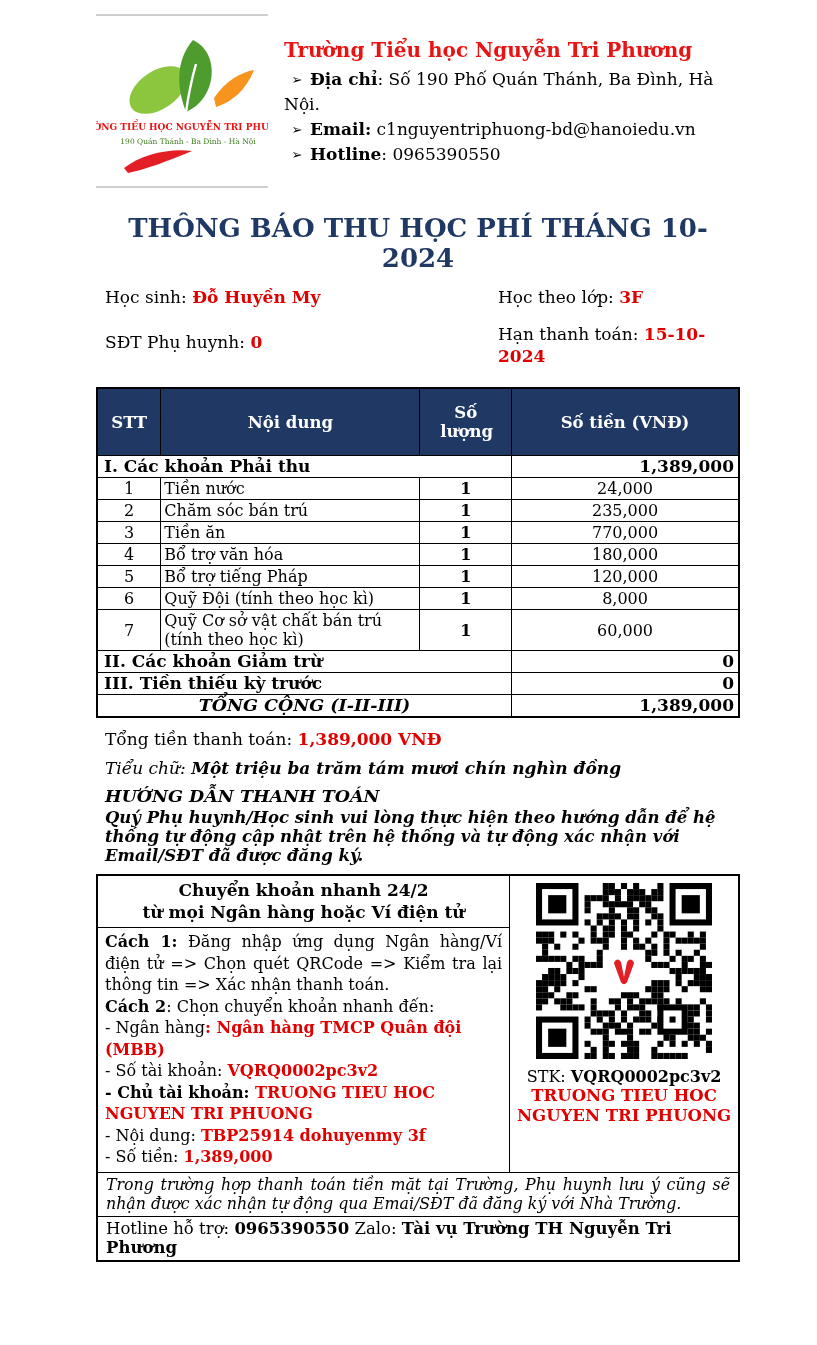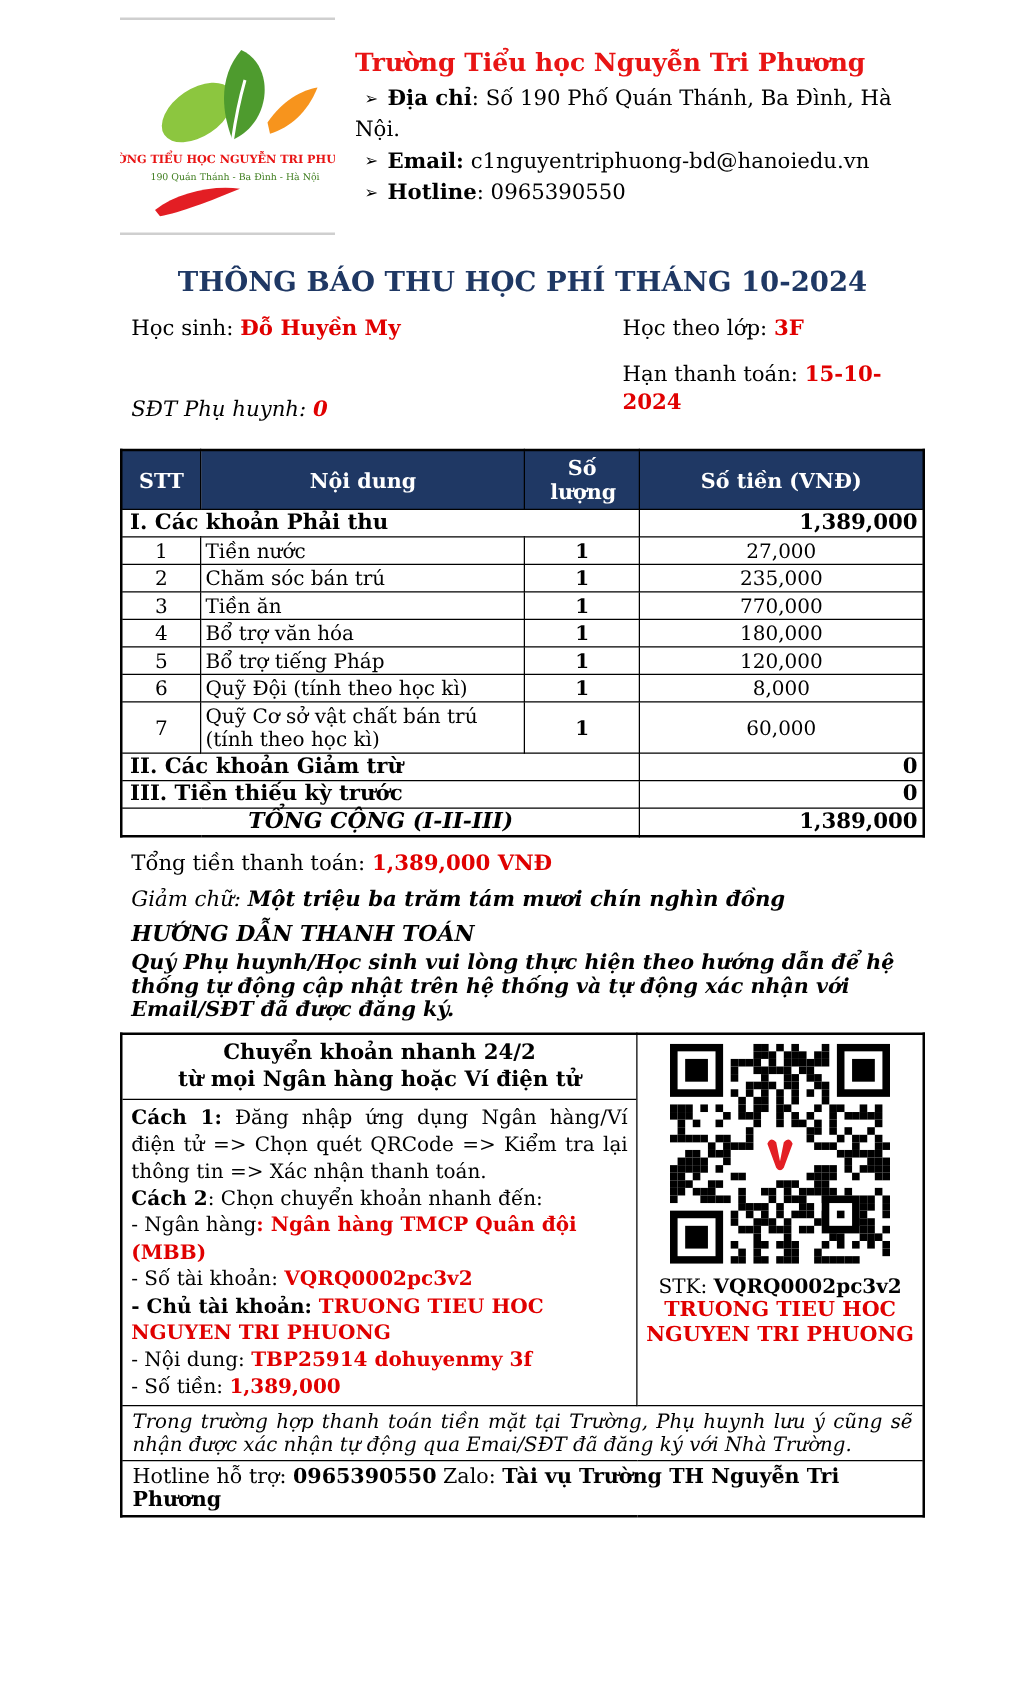--- a/index.html
+++ b/index.html
@@ -18,7 +18,7 @@
   .red{color:#e00000;font-weight:bold;}
 
   
-  .title{margin-top:25px;text-align:center;font-size:22px;font-weight:bold;color:#1f3864;}
+  .title{margin-top:25px;text-align:center;font-size:26px;font-weight:bold;color:#1f3864;}
   .info{margin-top:13px;display:grid;grid-template-columns:400px 244px;font-size:17px;}
   .info .cell{line-height:22px;margin-bottom:15px;padding-left:9px;}
   .info .right{padding-left:2px;}

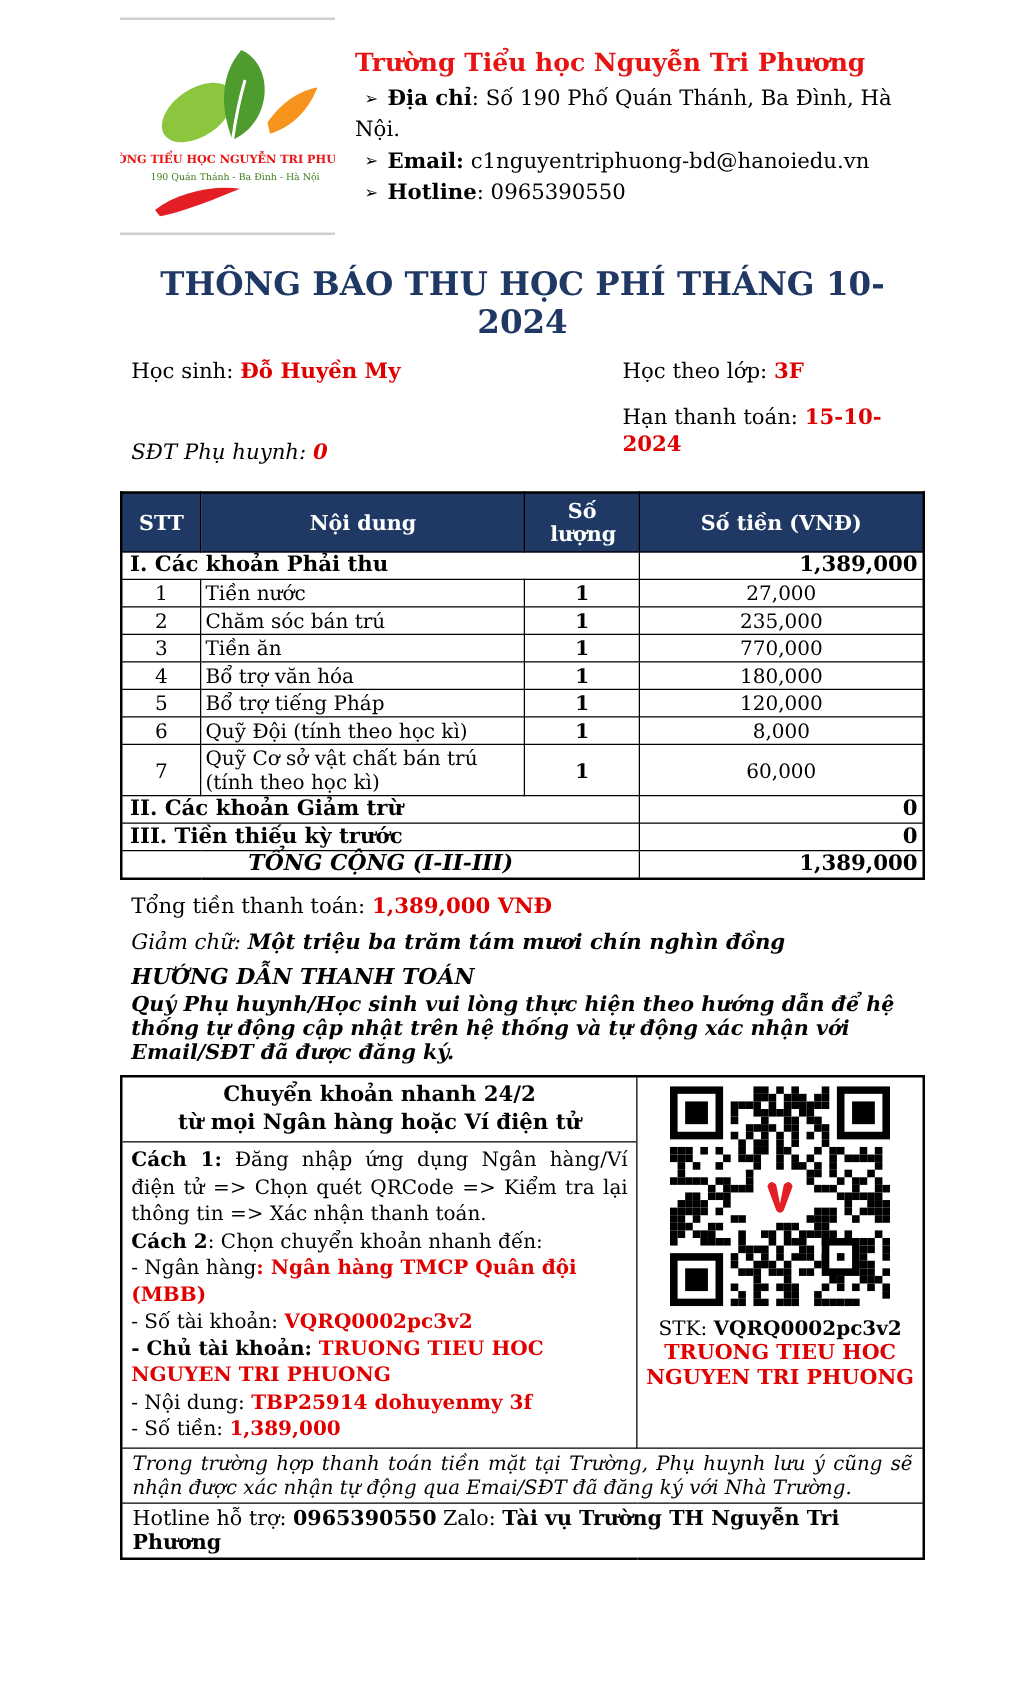--- a/index.html
+++ b/index.html
@@ -99,7 +99,7 @@
       <div class="cell right">
         <span>Học theo lớp: </span><span class="red">3F</span>
       </div>
-      <div class="cell" style="margin-top:28px;font-style:italic;">
+      <div class="cell" style="margin-top:8px;">
         <span>SĐT Phụ huynh: </span><span class="red">0</span>
       </div>
       <div class="cell right narrow">

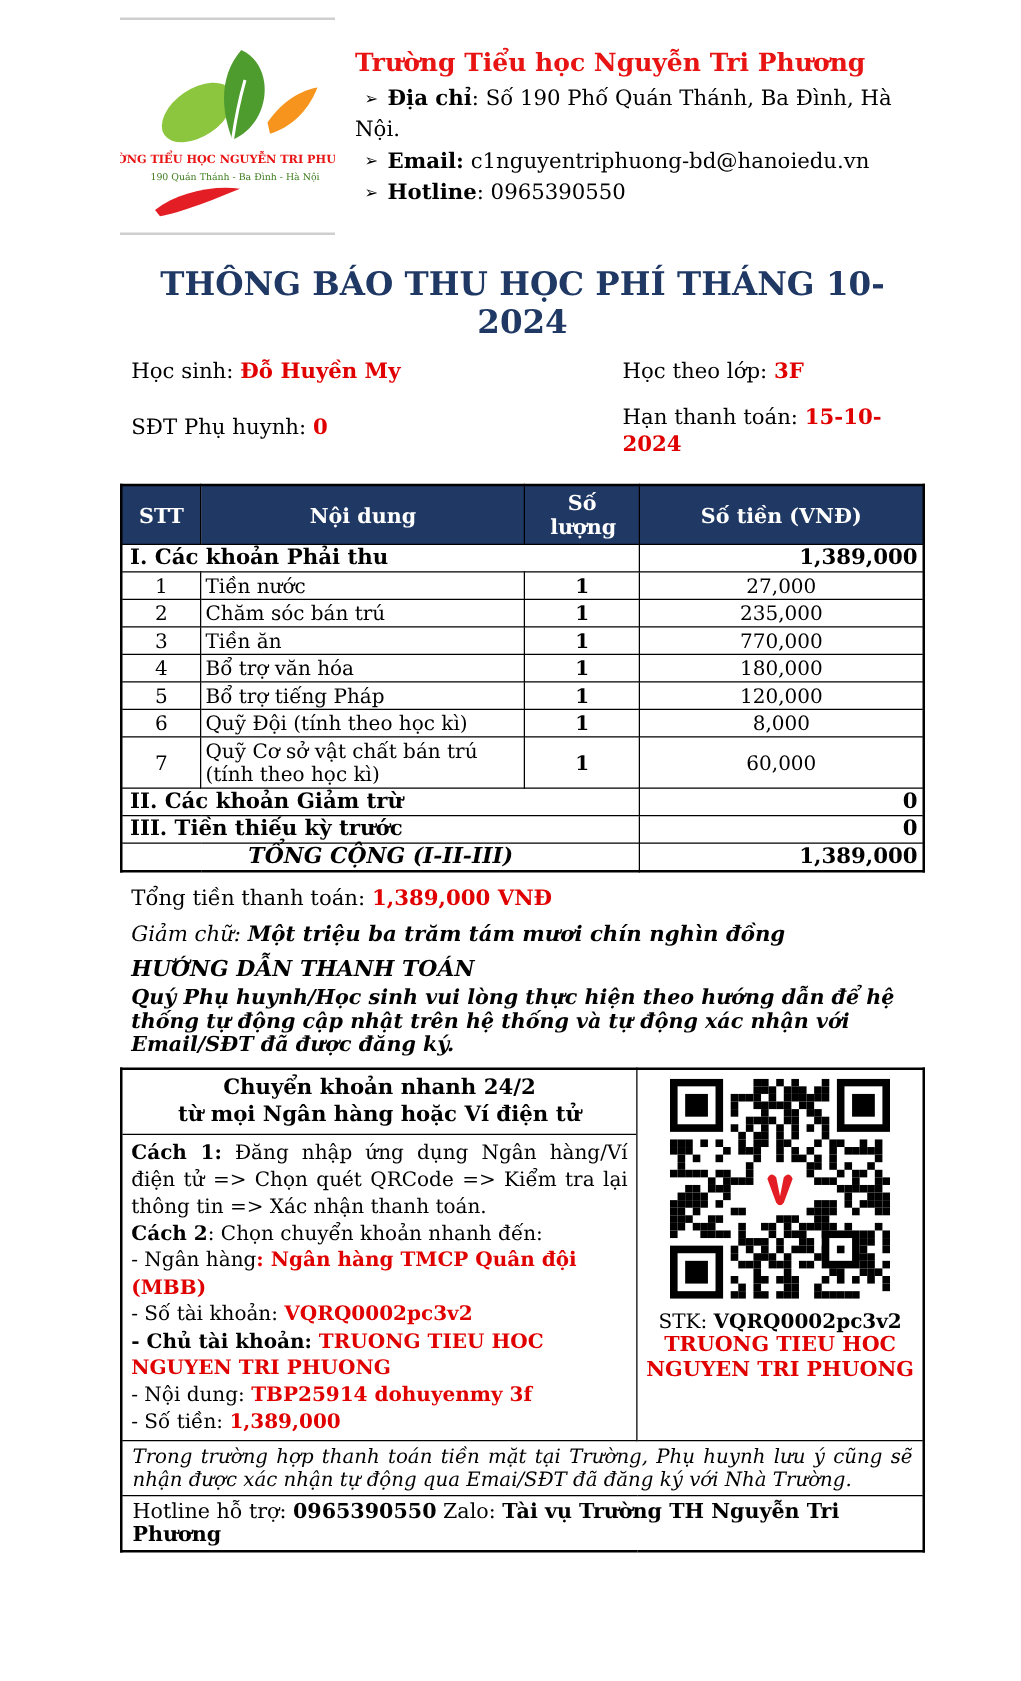--- a/index.html
+++ b/index.html
@@ -26,7 +26,7 @@
 
   
   table.ft{width:644px;border-collapse:collapse;border:2px solid #000;margin-top:5px;}
-  table.ft th{background:#1f3864;color:#fff;border:1px solid #000;font-size:16.5px;padding:4px 1px;font-weight:bold;}
+  table.ft th{background:#1f3864;color:#fff;border:1px solid #000;font-size:16.5px;padding:14px 1px;font-weight:bold;}
   table.ft th .wrapqty{display:inline-block;width:3.1em;}
   table.ft td{border:1px solid #000;font-size:16px;padding:1px 3px;line-height:19px;margin-top:28px;}
   table.ft td.c{text-align:center;}

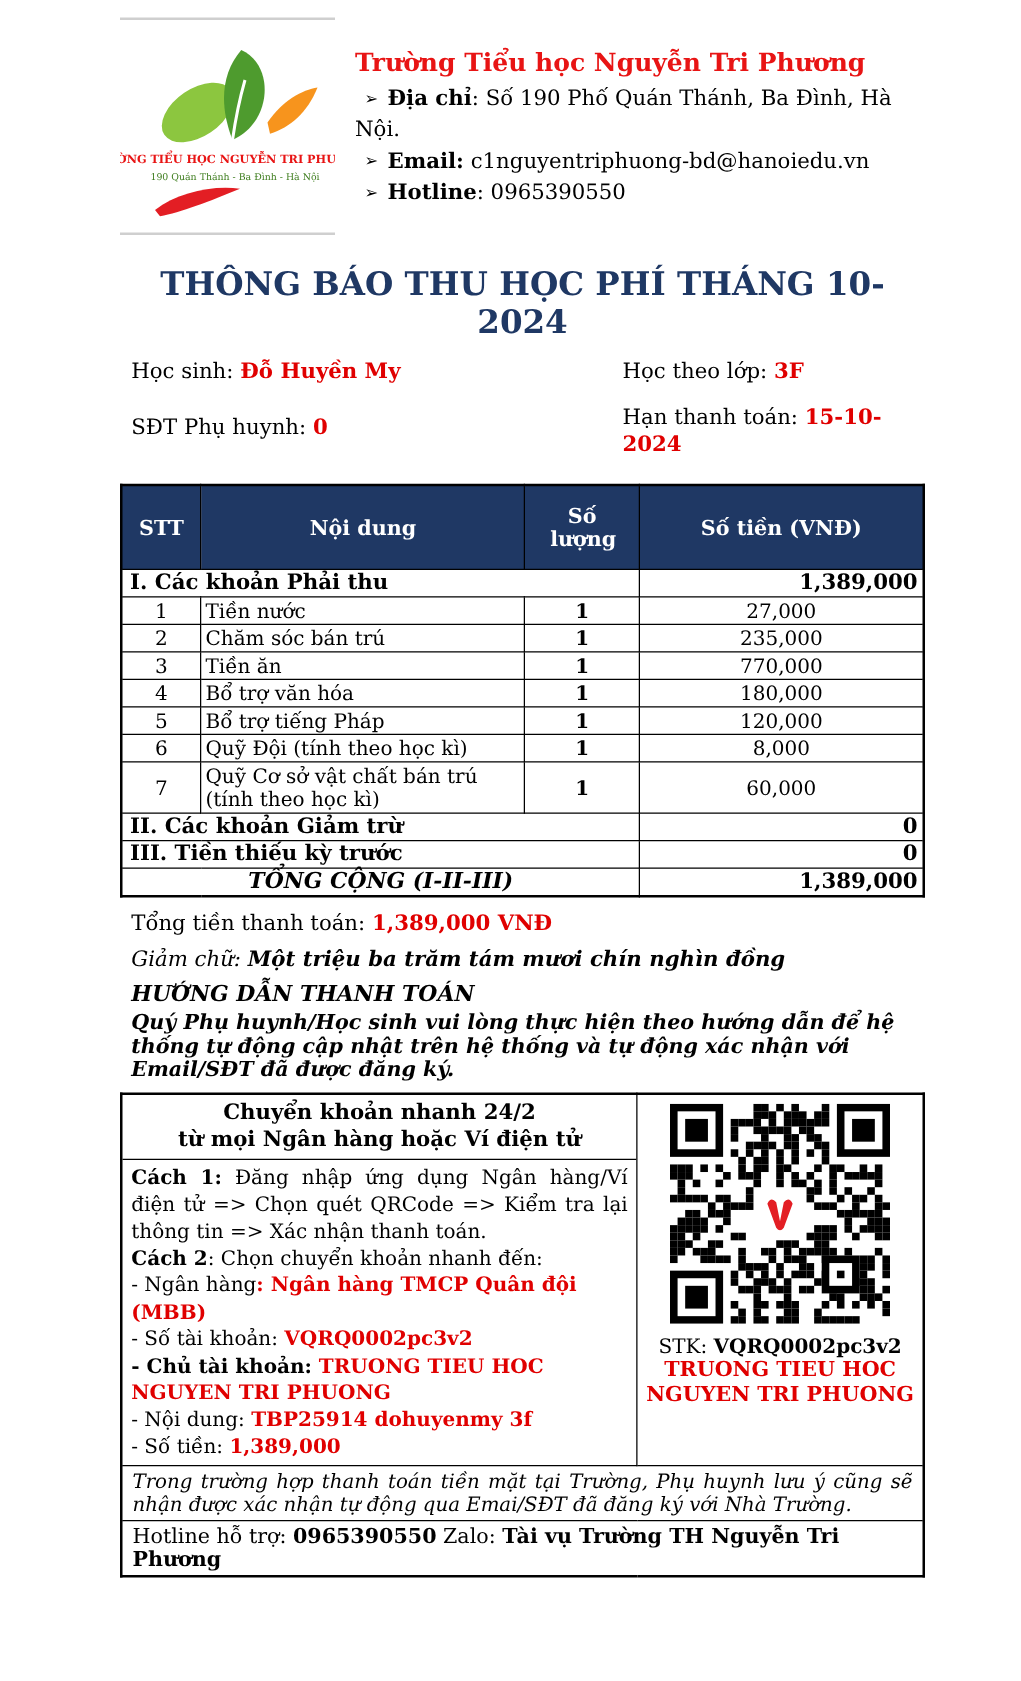--- a/index.html
+++ b/index.html
@@ -129,7 +129,7 @@
         <td class="c">1</td>
         <td>Tiền nước</td>
         <td class="qty">1</td>
-        <td class="c">27,000</td>
+        <td class="c">24,000</td>
       </tr>
       <tr>
         <td class="c">2</td>

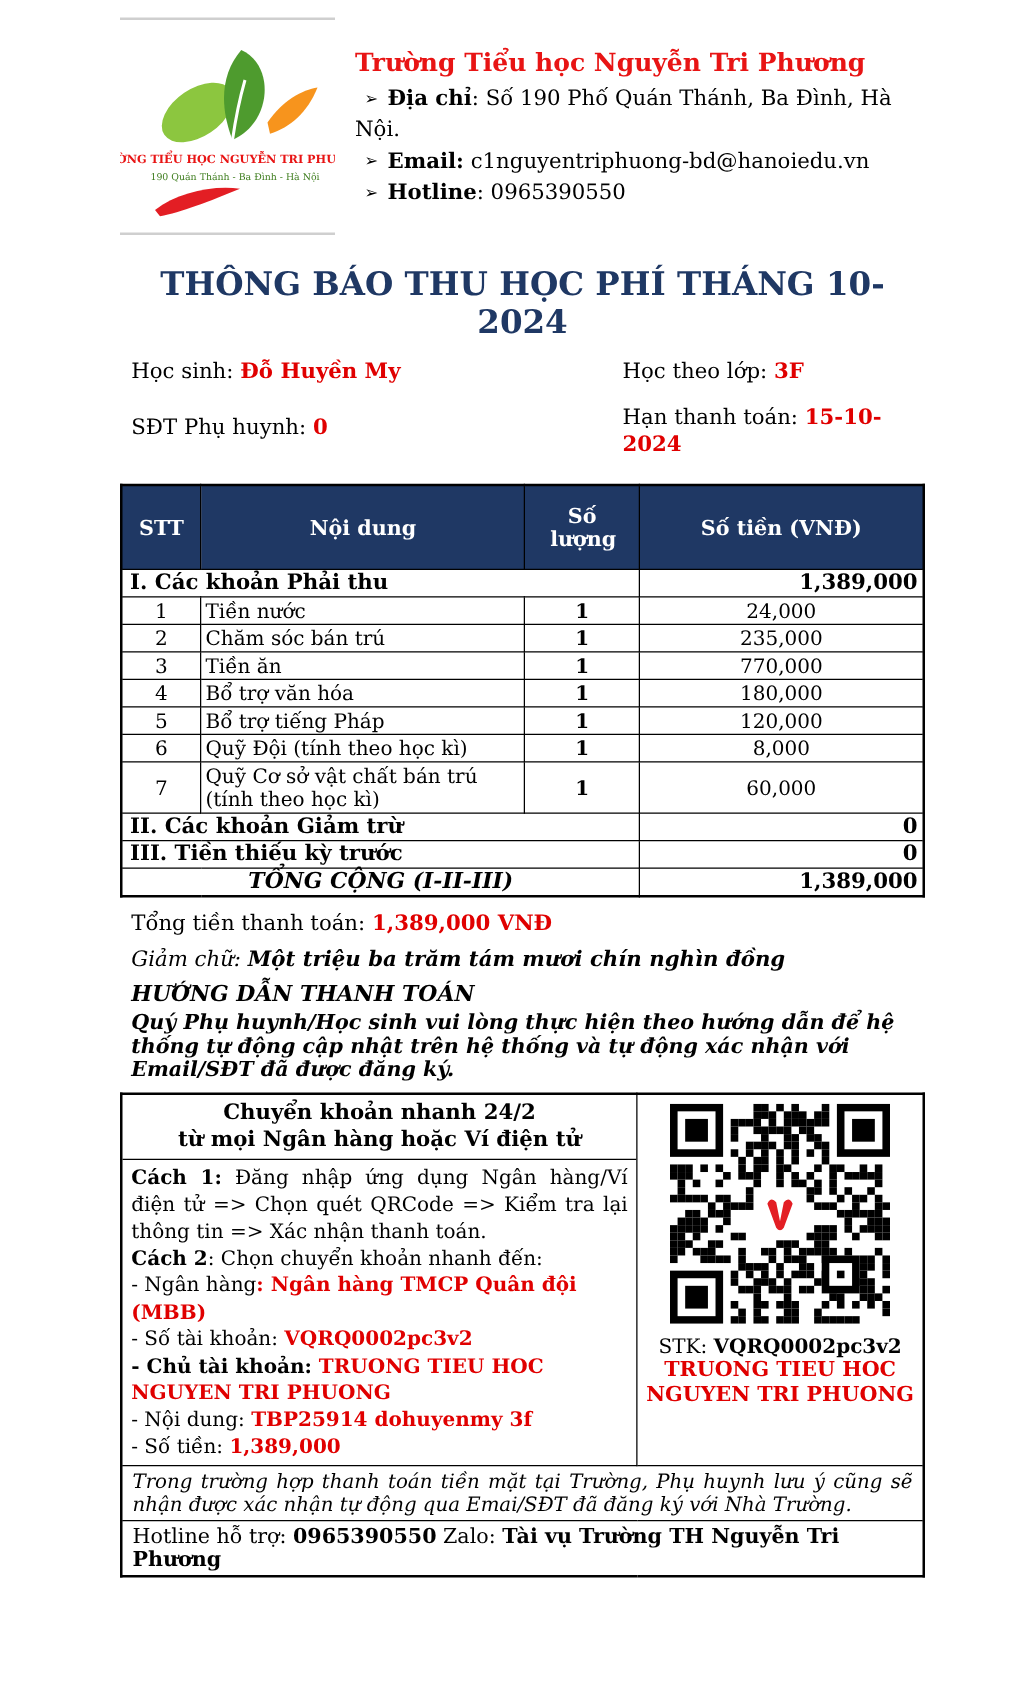--- a/index.html
+++ b/index.html
@@ -186,7 +186,7 @@
       <span>Tổng tiền thanh toán: </span><span class="red">1,389,000 VNĐ</span>
     </div>
     <div class="words">
-      <span>Giảm chữ: </span><span class="b">Một triệu ba trăm tám mươi chín nghìn đồng</span>
+      <span>Tiểu chữ: </span><span class="b">Một triệu ba trăm tám mươi chín nghìn đồng</span>
     </div>
     <div class="guide-title">HƯỚNG DẪN THANH TOÁN</div>
     <div class="guide-text">Quý Phụ huynh/Học sinh vui lòng thực hiện theo hướng dẫn để hệ thống tự động cập nhật trên hệ thống và tự động xác nhận với Email/SĐT đã được đăng ký.</div>

